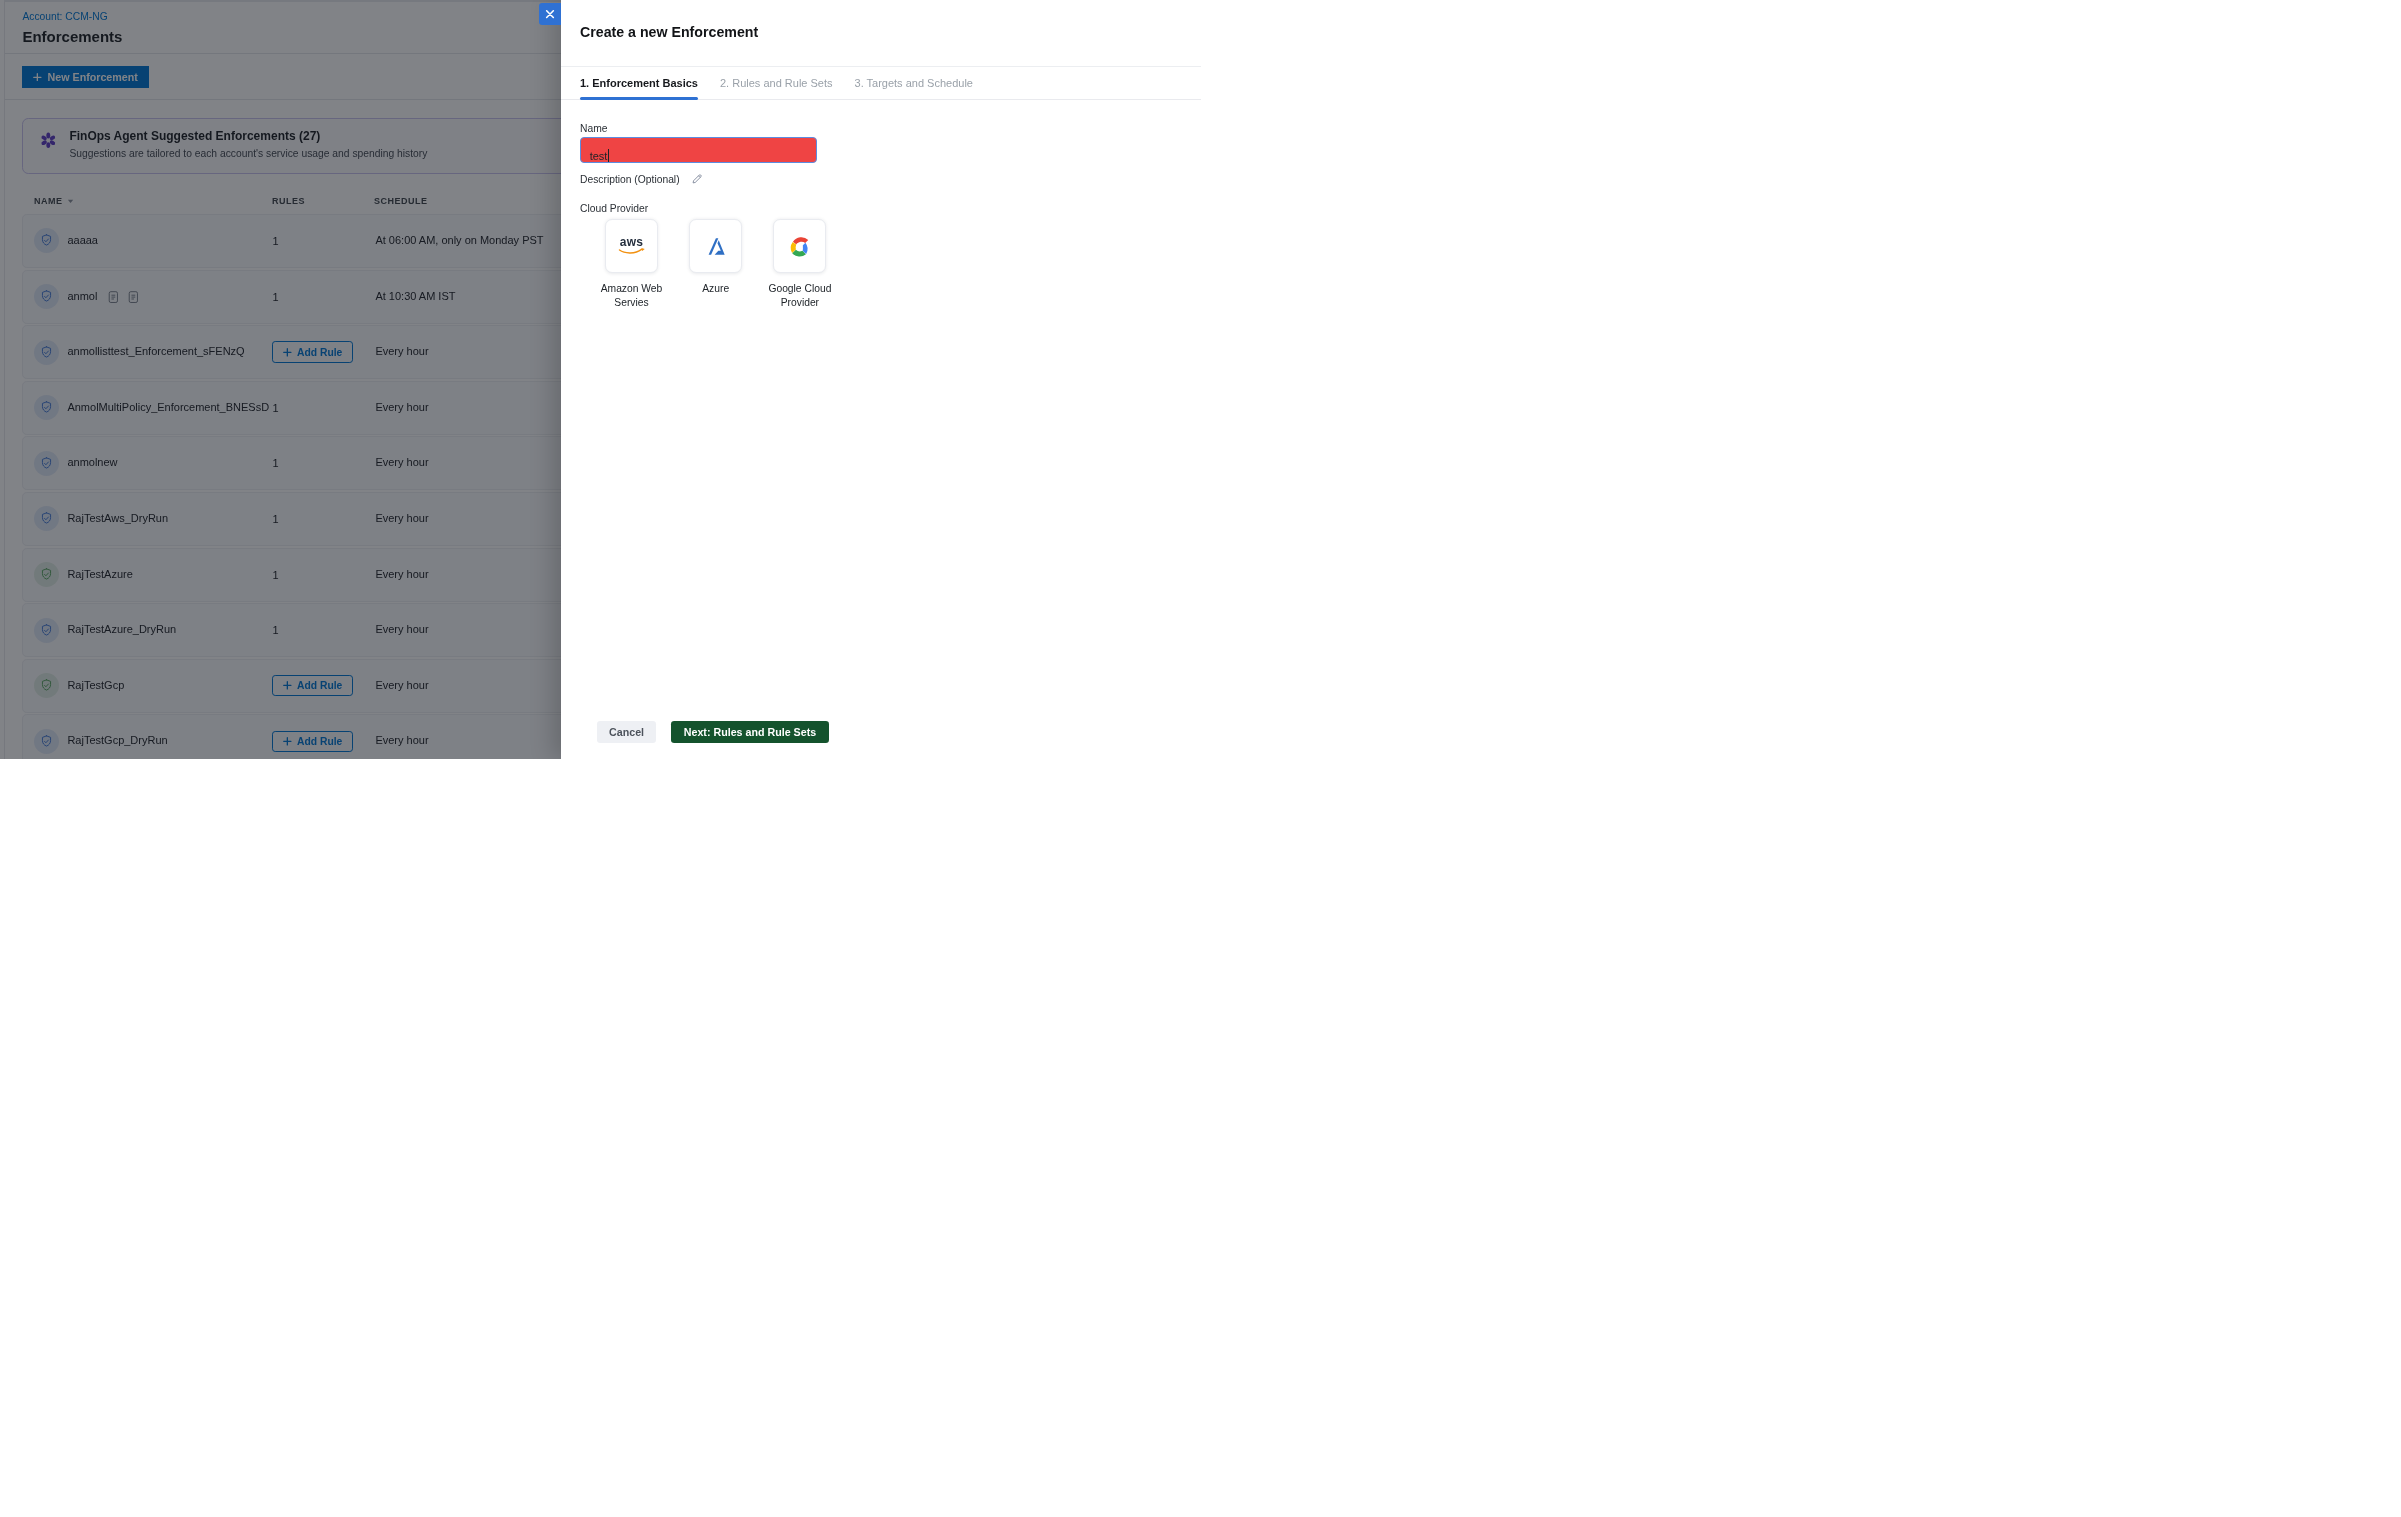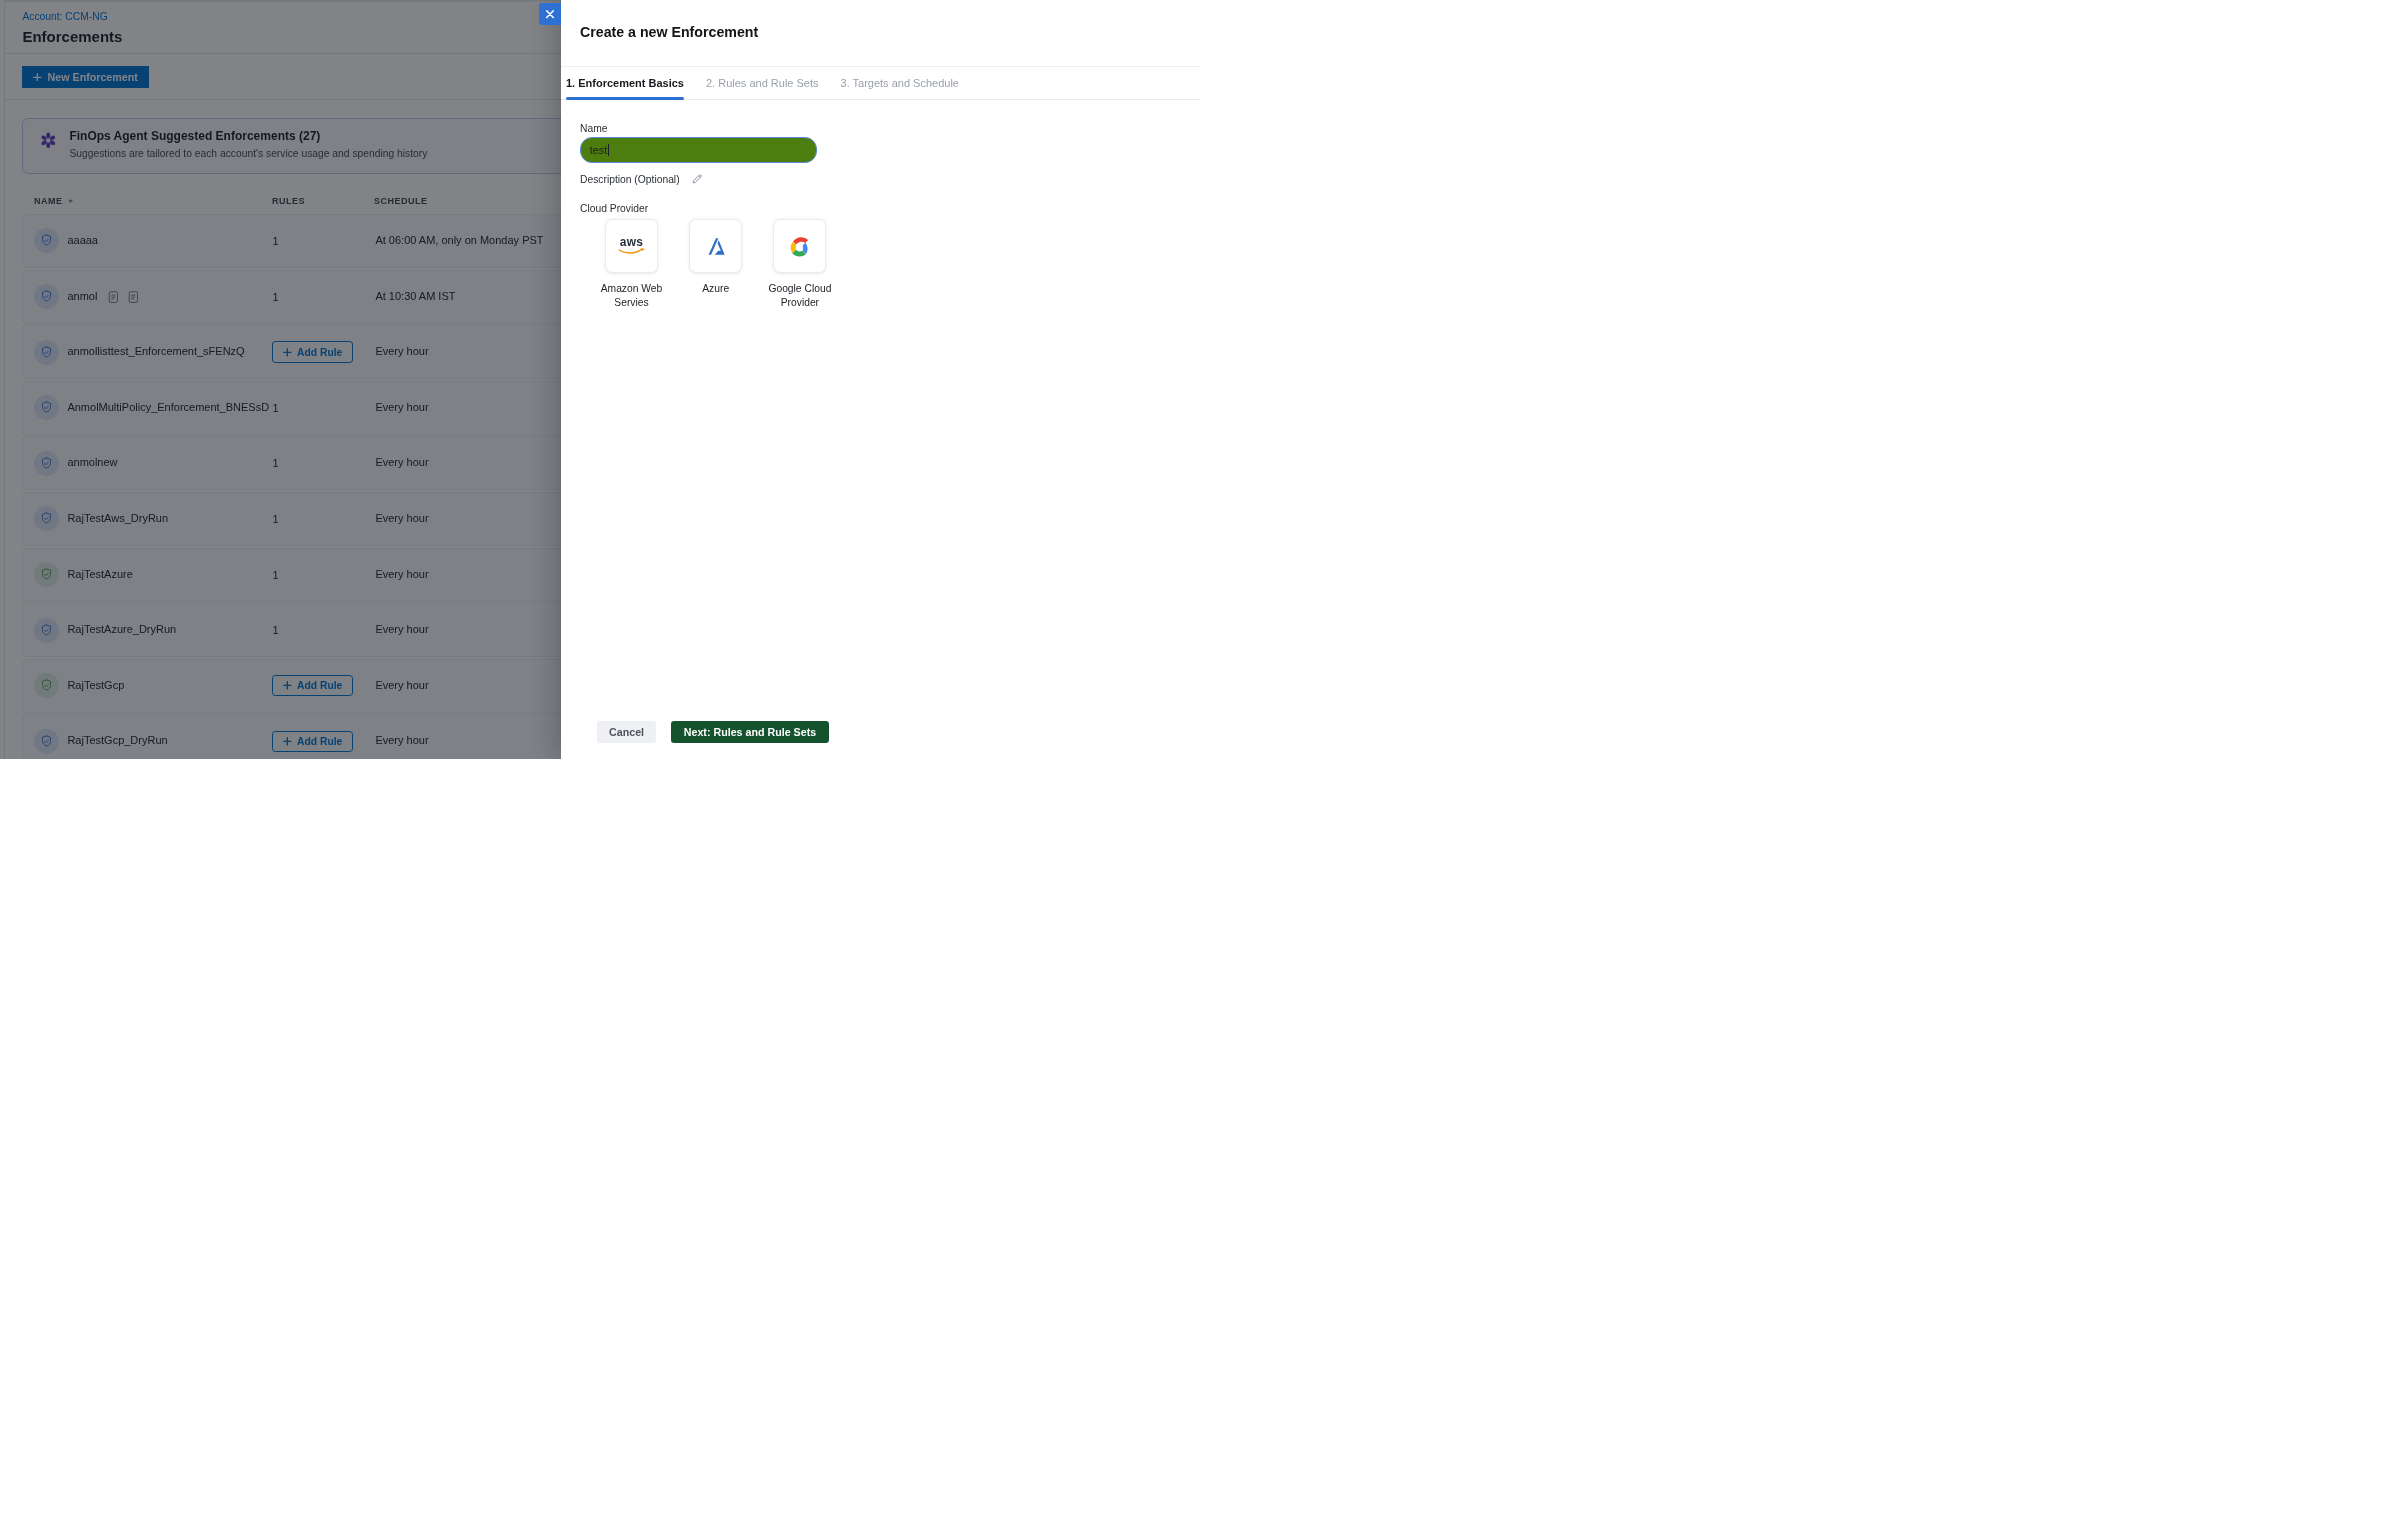--- a/index.html
+++ b/index.html
@@ -52,7 +52,7 @@
     border-radius:3.2px 0 0 3.2px;display:flex;align-items:center;justify-content:center;cursor:pointer;}
   .drawer-title{position:absolute;left:19px;top:24px;font-size:14.2px;font-weight:700;color:#121417;}
   .tabs{position:absolute;left:0;right:0;top:66px;height:34px;border-top:0.8px solid #eceef1;
-    border-bottom:0.8px solid #e9eaee;padding-left:5px;display:flex;gap:22px;box-sizing:border-box;}
+    border-bottom:0.8px solid #e9eaee;padding-left:19px;display:flex;gap:22px;box-sizing:border-box;}
   .tab{position:relative;display:flex;align-items:center;font-size:11px;color:#9aa1a9;cursor:pointer;white-space:nowrap;}
   .tab.active{color:#17191d;font-weight:700;}
   .tab.active::after{content:"";position:absolute;left:0;right:0;bottom:-0.8px;height:2.4px;background:#2f71d3;border-radius:1.6px;}

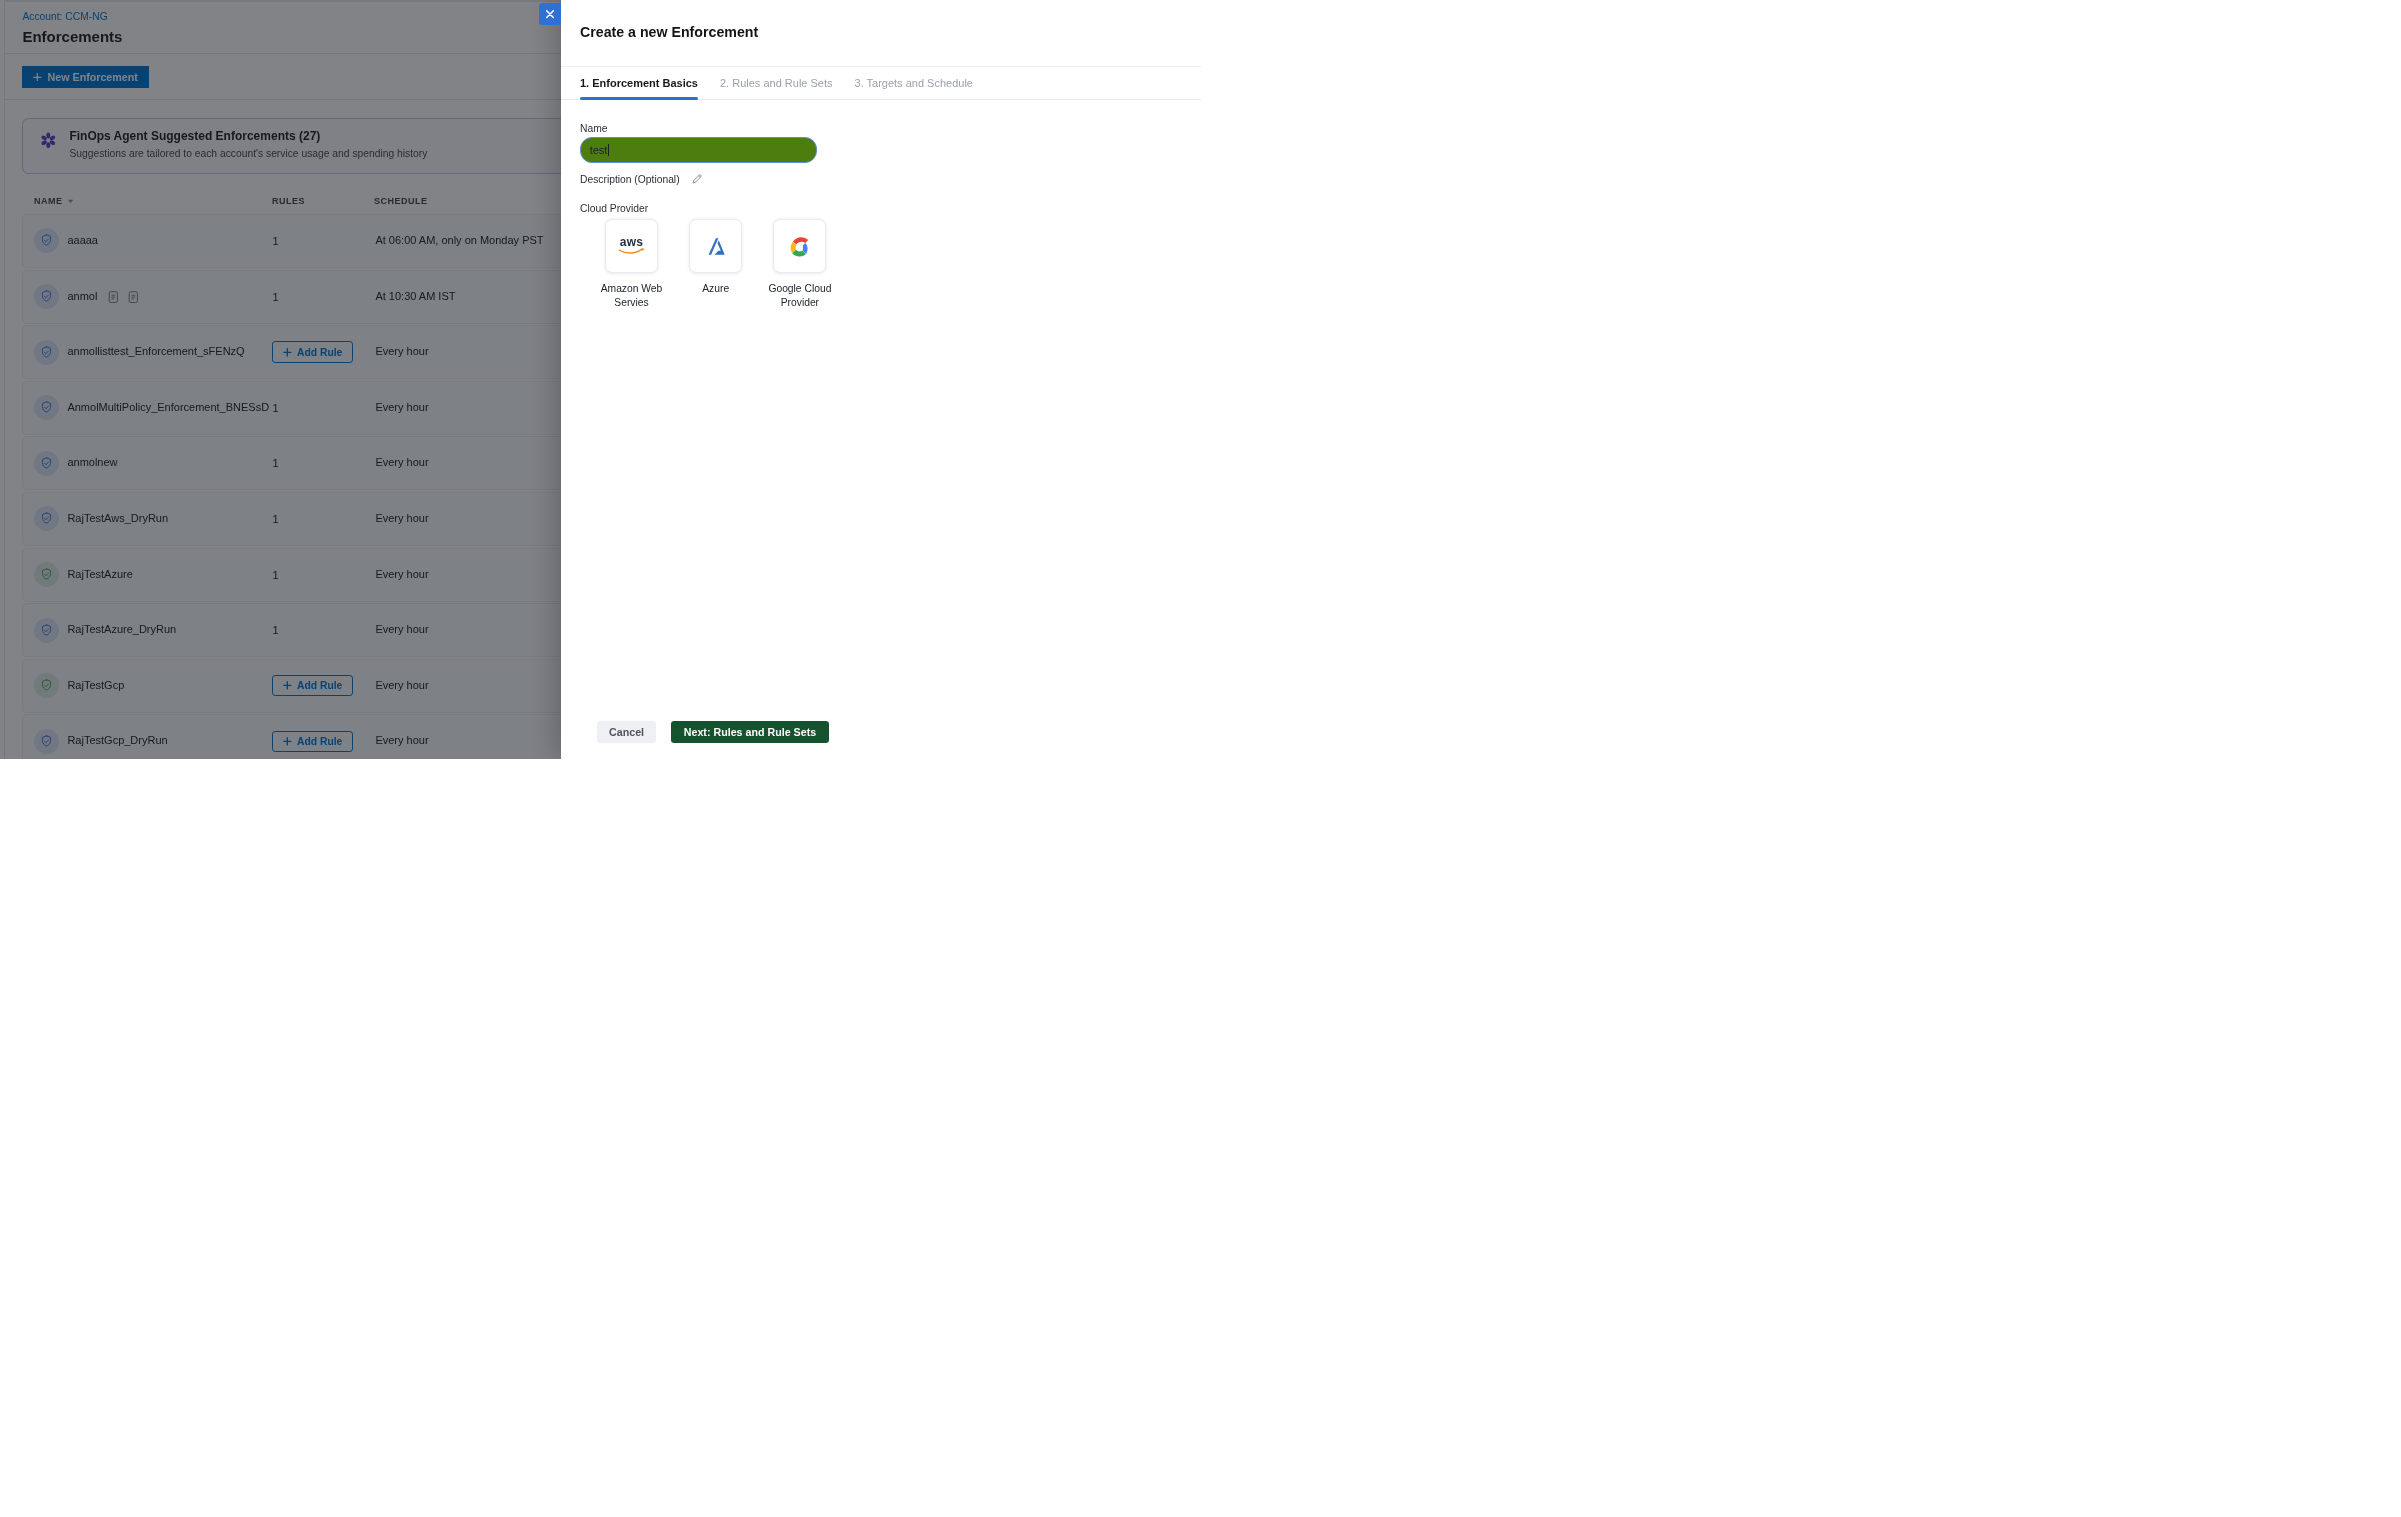--- a/index.html
+++ b/index.html
@@ -59,7 +59,7 @@
   .fld-label{position:absolute;left:19px;font-size:10.3px;color:#2b3036;}
   .lbl-name{top:123px;}
   .name-input{position:absolute;left:19px;top:137px;width:218px;height:24px;border:0.8px solid #5c8ce0;
-    border-radius:12px;background:#4d7c0f;display:flex;align-items:center;padding:0 8.7px;}
+    border-radius:4px;background:#ef4444;display:flex;align-items:flex-end;padding:0 8.7px;}
   .name-input .val{font-size:11px;color:#1e2227;}
   .caret{width:1.2px;height:12.7px;background:#1e2227;margin-left:0.8px;}
   .lbl-desc{top:173px;display:flex;align-items:flex-end;gap:11px;}

